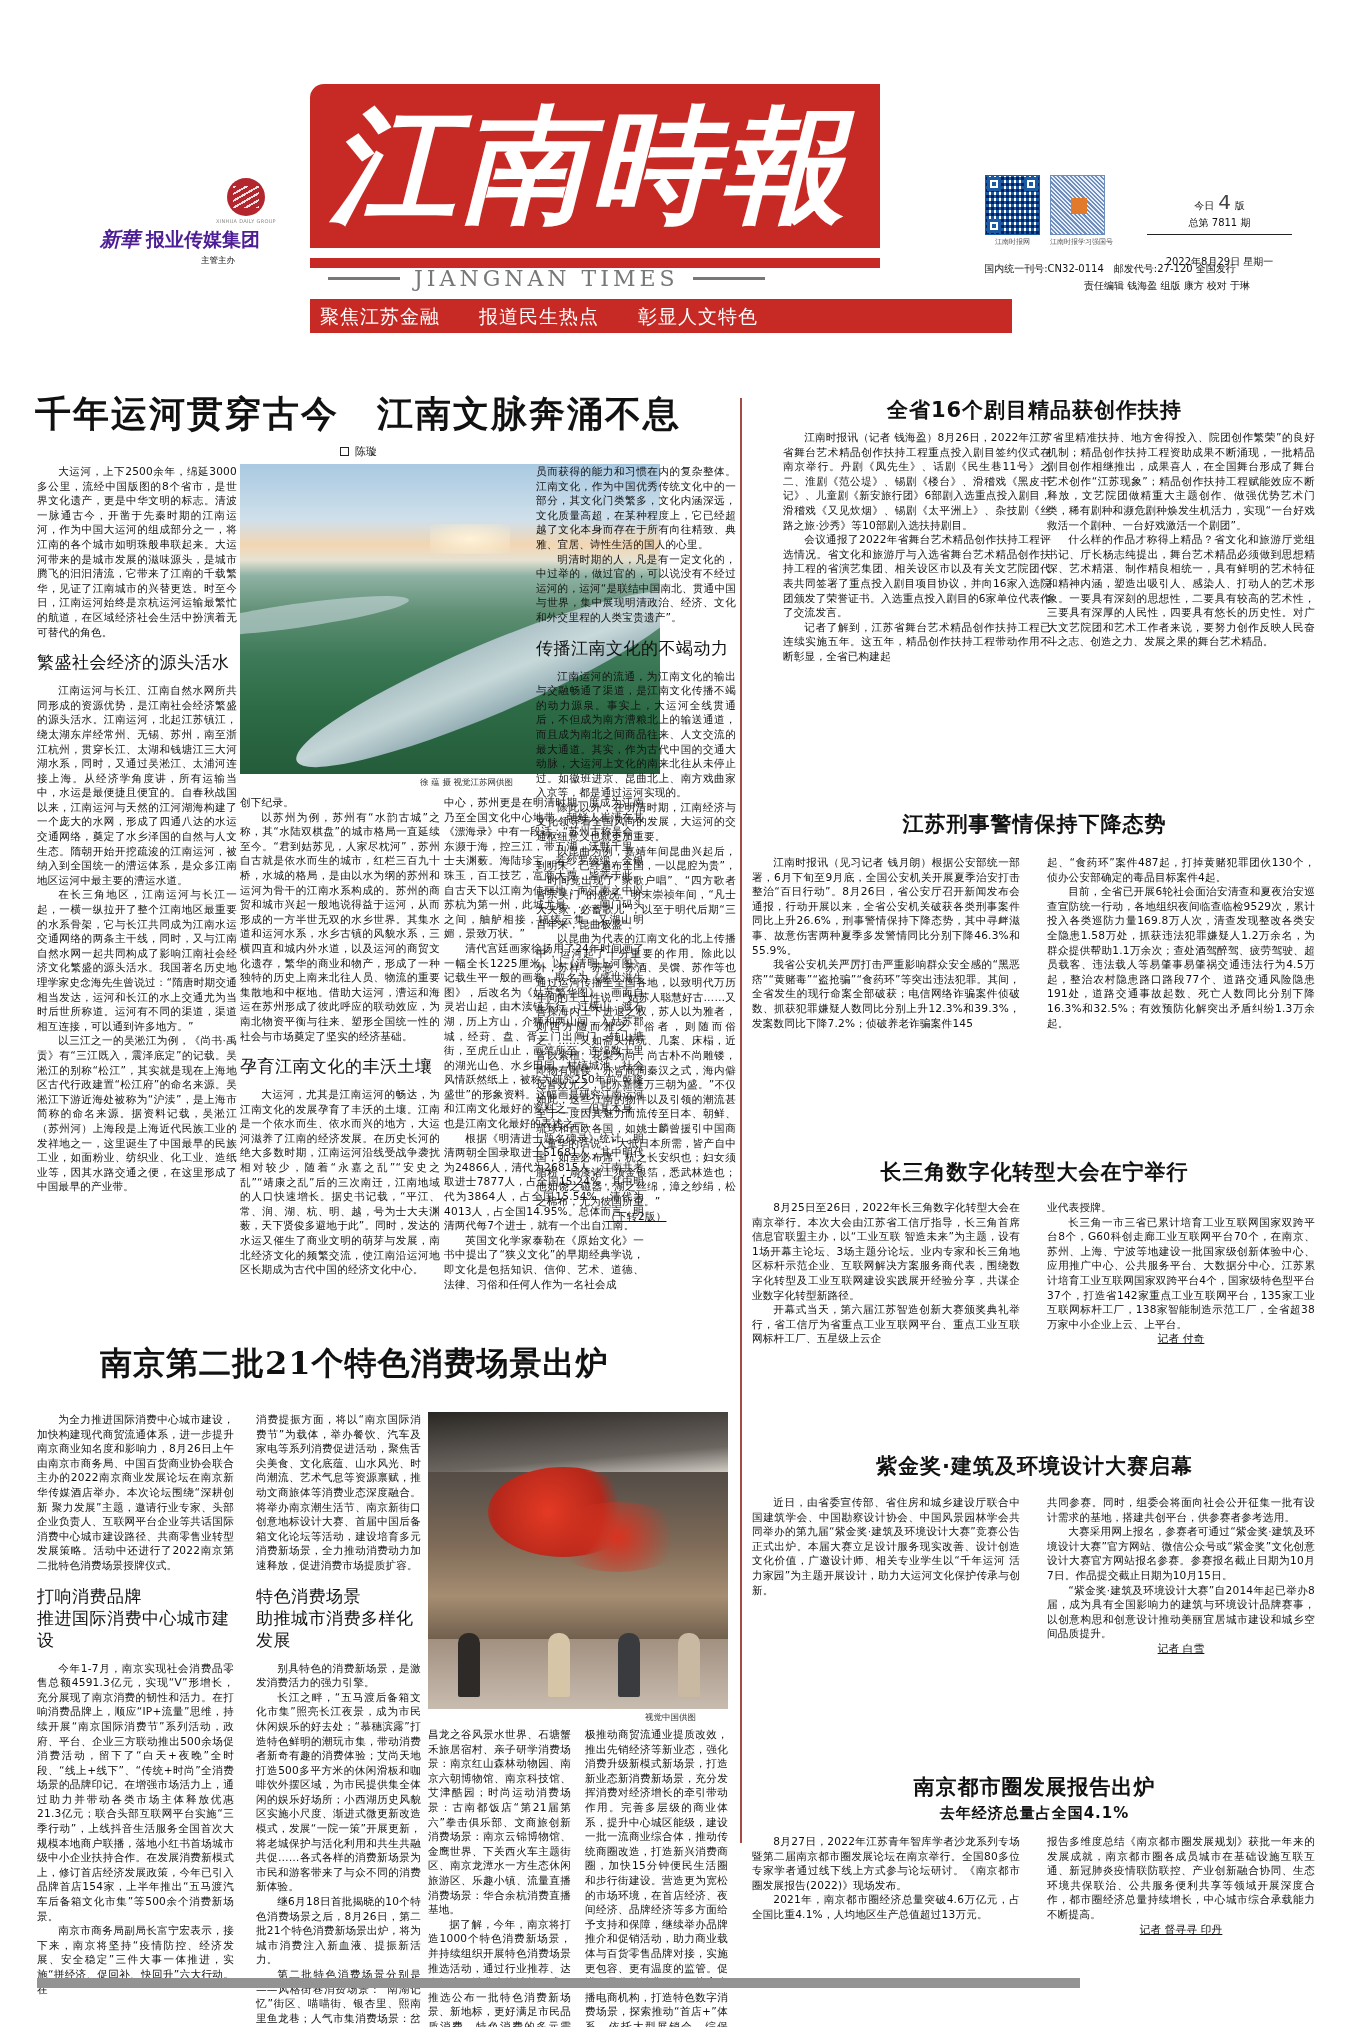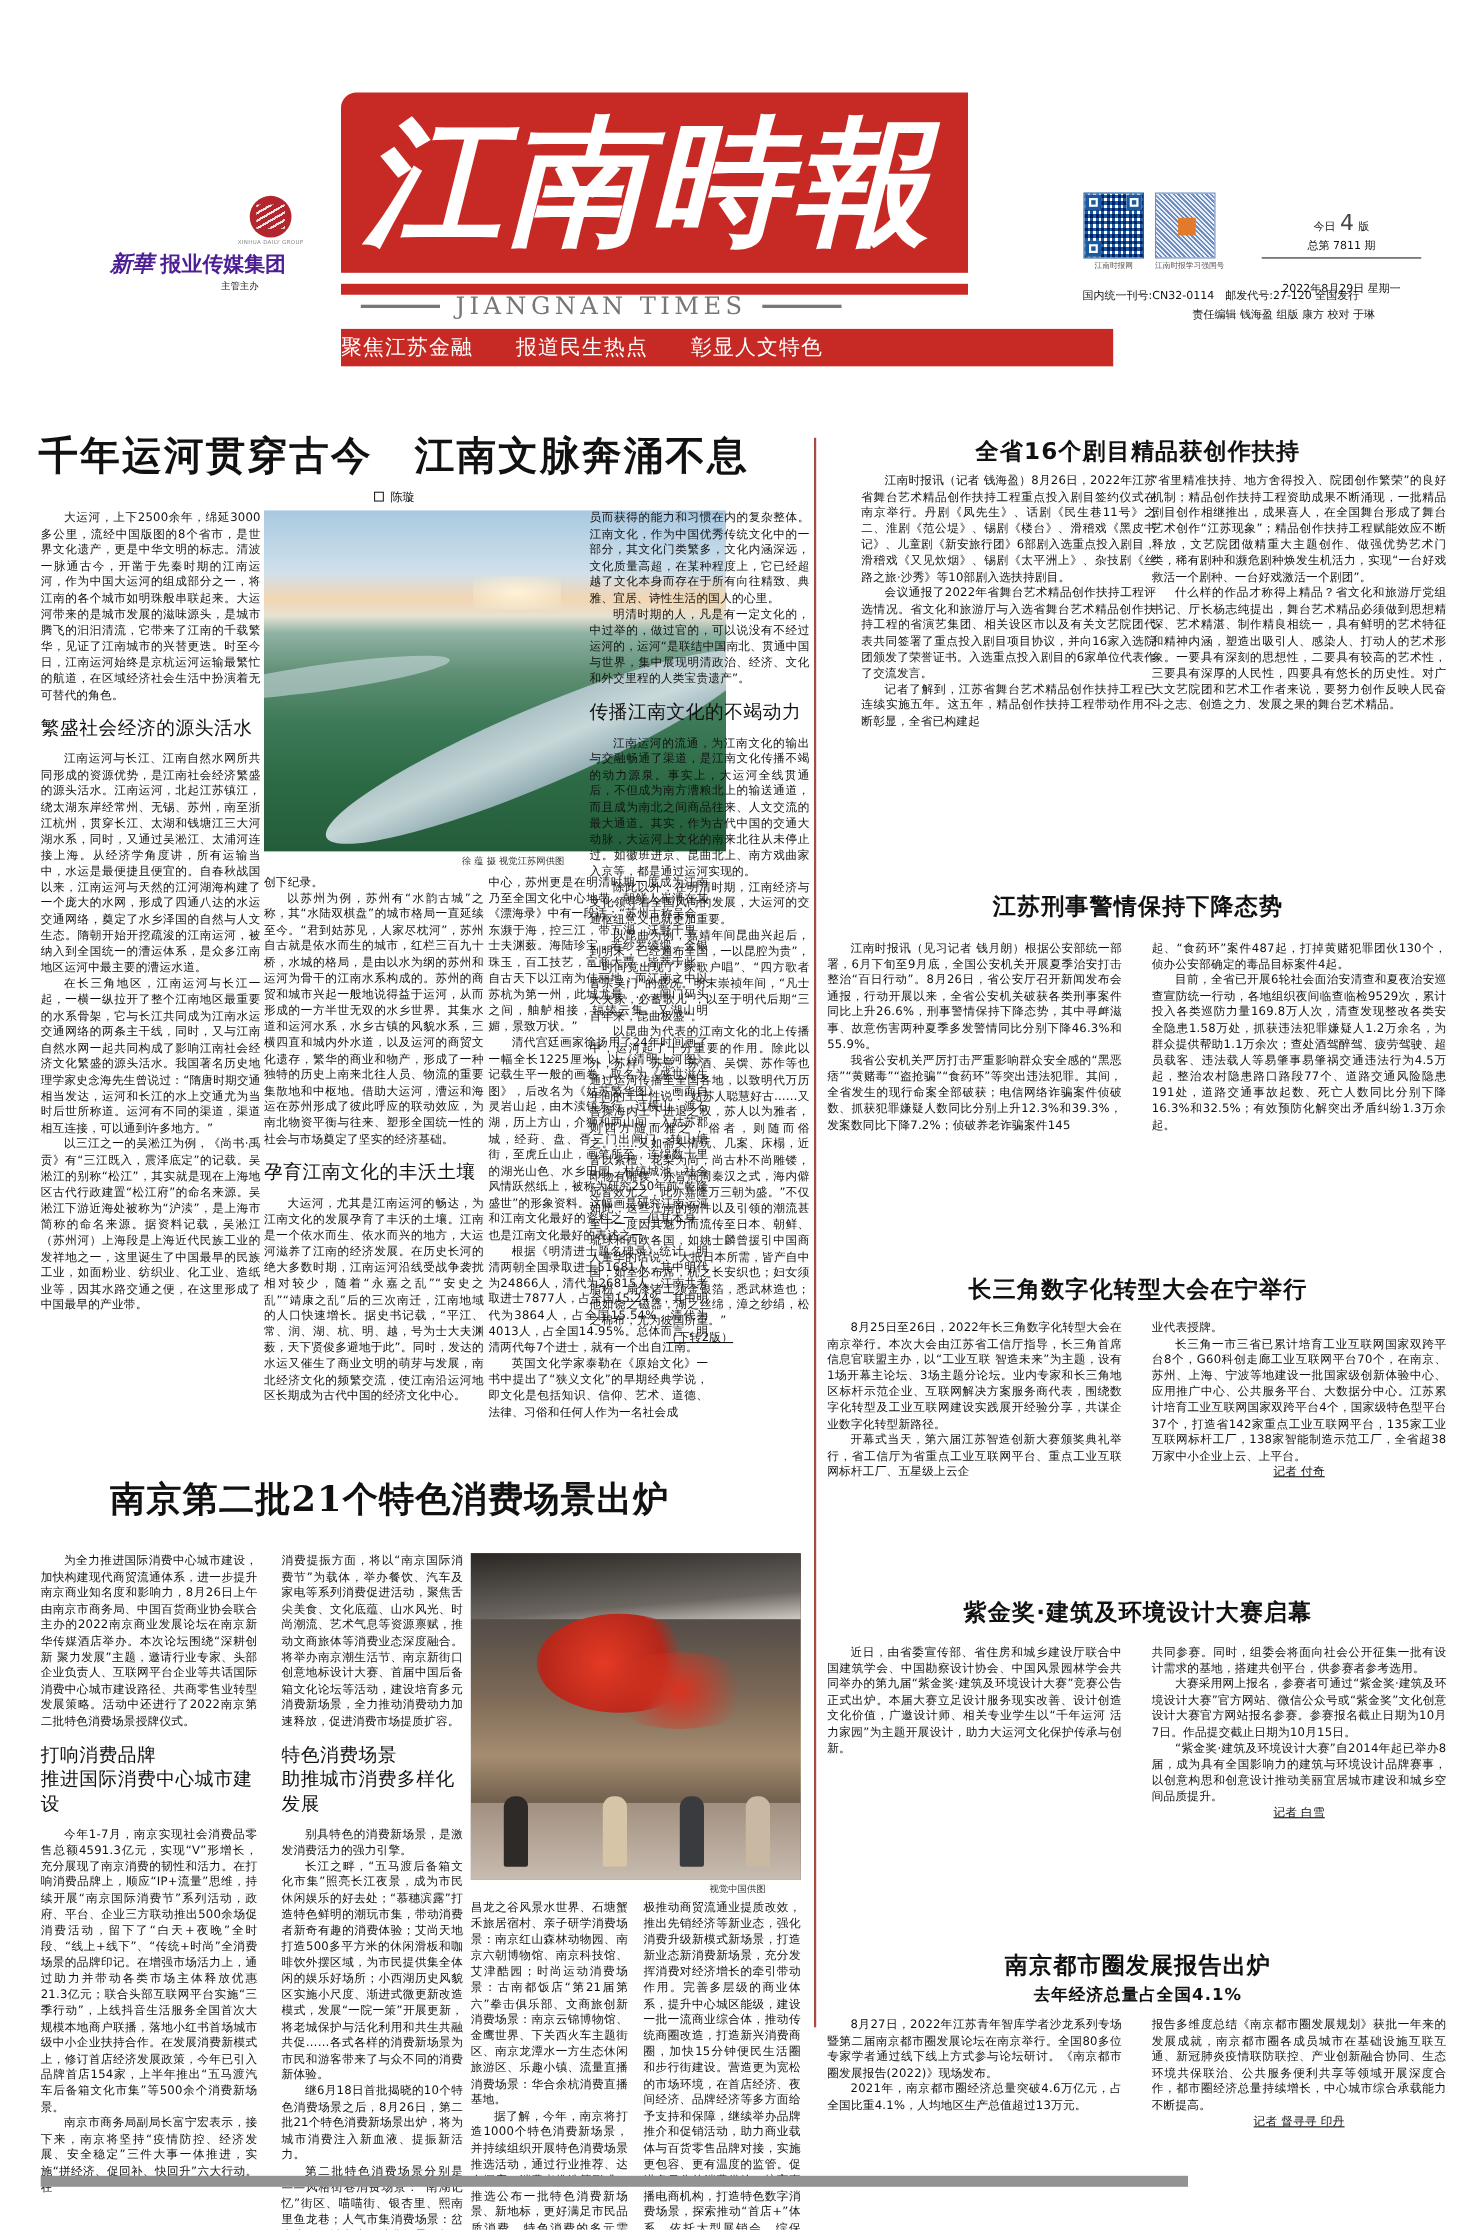--- a/index.html
+++ b/index.html
@@ -48,7 +48,7 @@
   .pubinfo { left: 915px; top: 262px; width: 280px; font-size: 10px; text-align: center; white-space: nowrap; }
   .editors { left: 915px; top: 279px; width: 280px; font-size: 10px; text-align: right; white-space: nowrap; }
 
-  .slogan-bar { left: 310px; top: 299px; width: 702px; height: 34px; background: #c72a24; color: #fff; font-size: 19px; line-height: 34px; letter-spacing: 1px; word-spacing: 10px; white-space: nowrap; }
+  .slogan-bar { left: 310px; top: 299px; width: 702px; height: 34px; background: #c72a24; color: #fff; font-size: 19px; line-height: 34px; padding-left: 10px; letter-spacing: 1px; word-spacing: 10px; white-space: nowrap; }
   .slogan-bar span { margin-right: 22px; }
 
   

